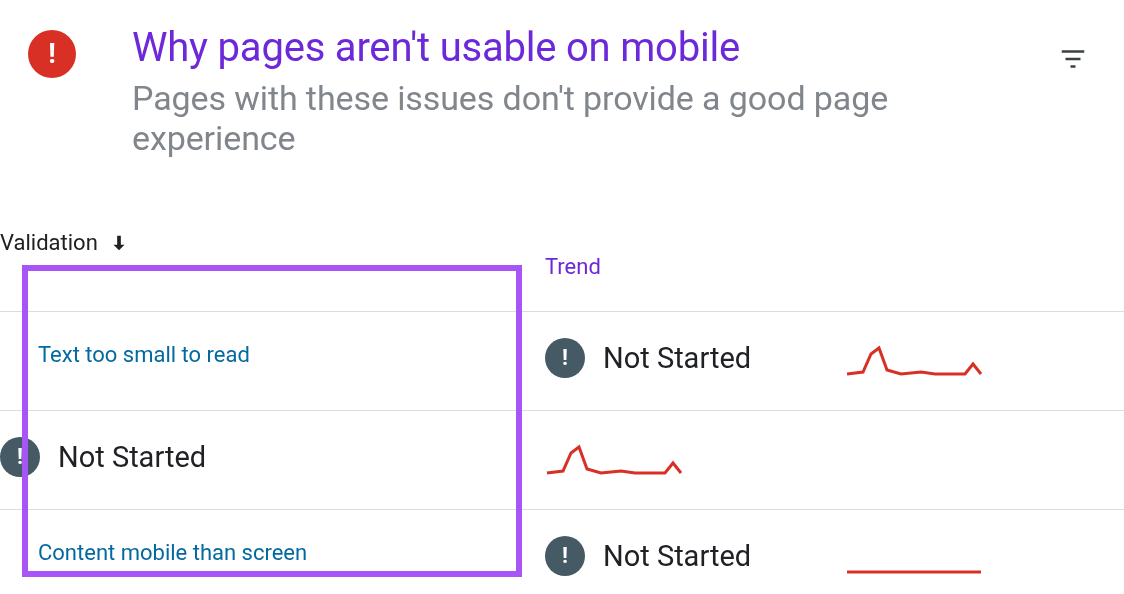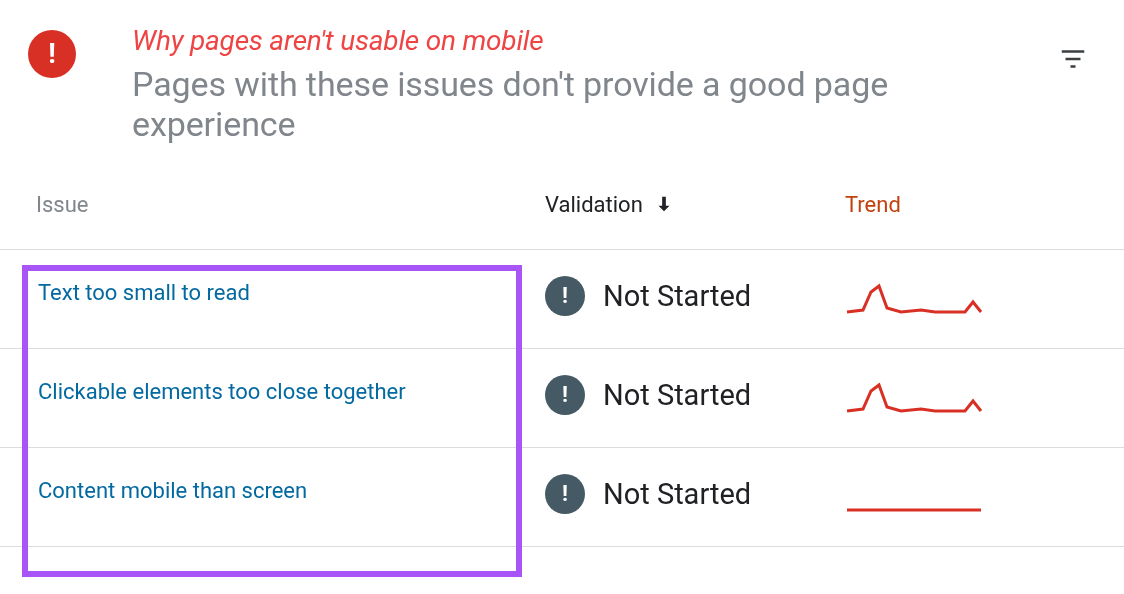--- a/index.html
+++ b/index.html
@@ -36,12 +36,11 @@
     }
     .header-text { flex: 1; }
     .page-title {
-      font-size: 28px;
-      font-weight: 400;
-      color: #ef4444;
+      font-size: 40px;
+      font-weight: 400;
+      color: #6d28d9;
       letter-spacing: -0.2px;
       line-height: 1.2;
-      font-style: italic;
     }
     .page-subtitle {
       font-size: 34px;

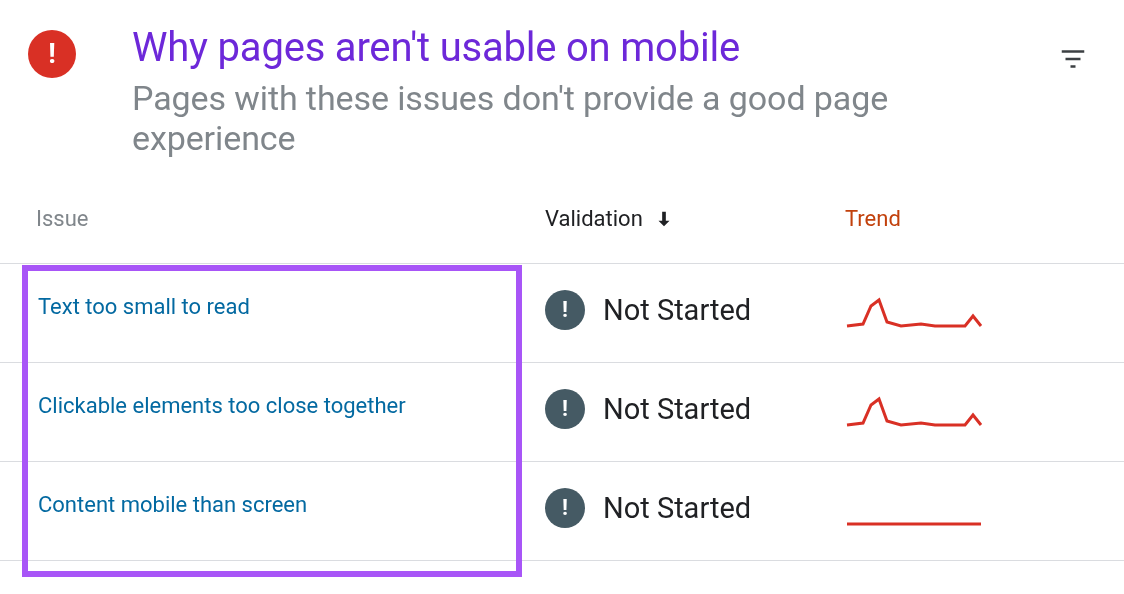--- a/index.html
+++ b/index.html
@@ -161,7 +161,6 @@
 <div class="table-area">
 
   <div class="table-header-row">
-    <div class="th th-issue">Issue</div>
     <div class="th th-validation">
       <span>Validation</span>
       <svg viewBox="0 0 24 24">

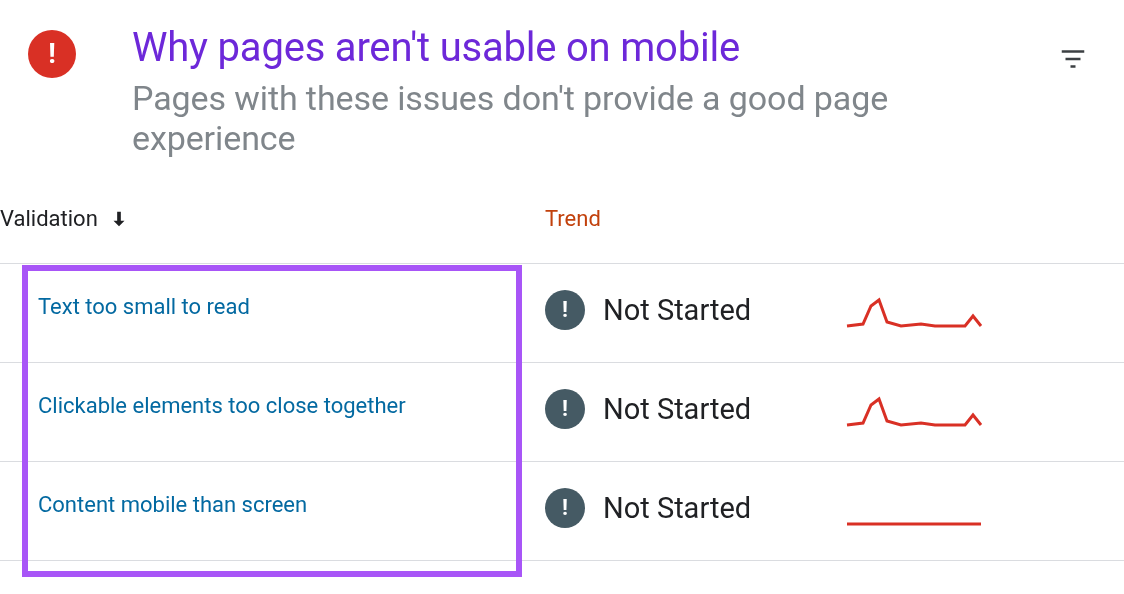--- a/index.html
+++ b/index.html
@@ -80,7 +80,7 @@
       gap: 10px;
     }
     .th-validation svg { width: 22px; height: 22px; }
-    .th-trend { color: #c2410c; }
+    .th-trend { color: #6d28d9; margin-top: 48px; }
 
     .issue-highlight-box {
       position: absolute;

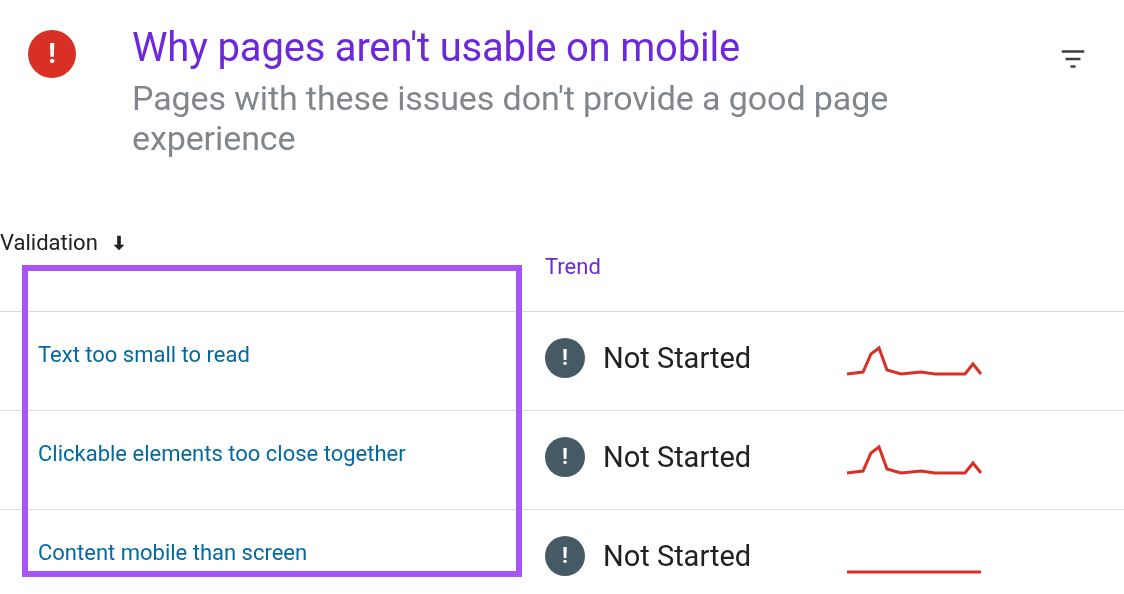--- a/index.html
+++ b/index.html
@@ -186,7 +186,6 @@
   </div>
 
   <div class="row">
-    <div class="issue-cell">Clickable elements too close together</div>
     <div class="validation-cell">
       <div class="status-badge">
           <span class="status-badge-glyph">!</span>

